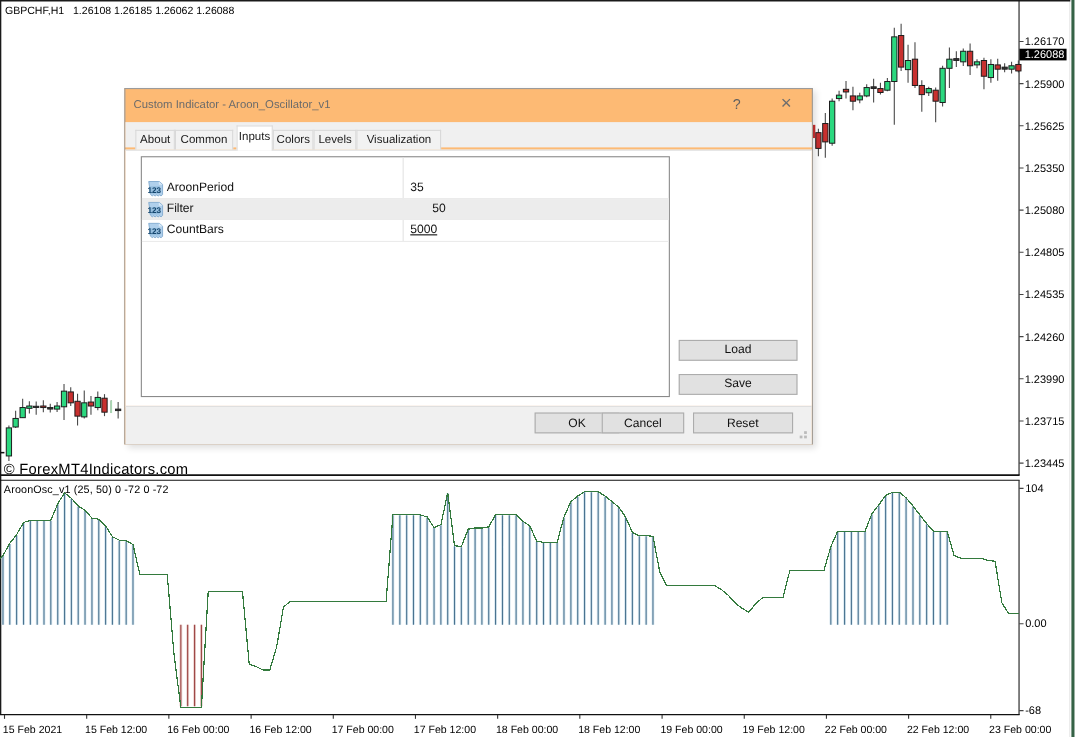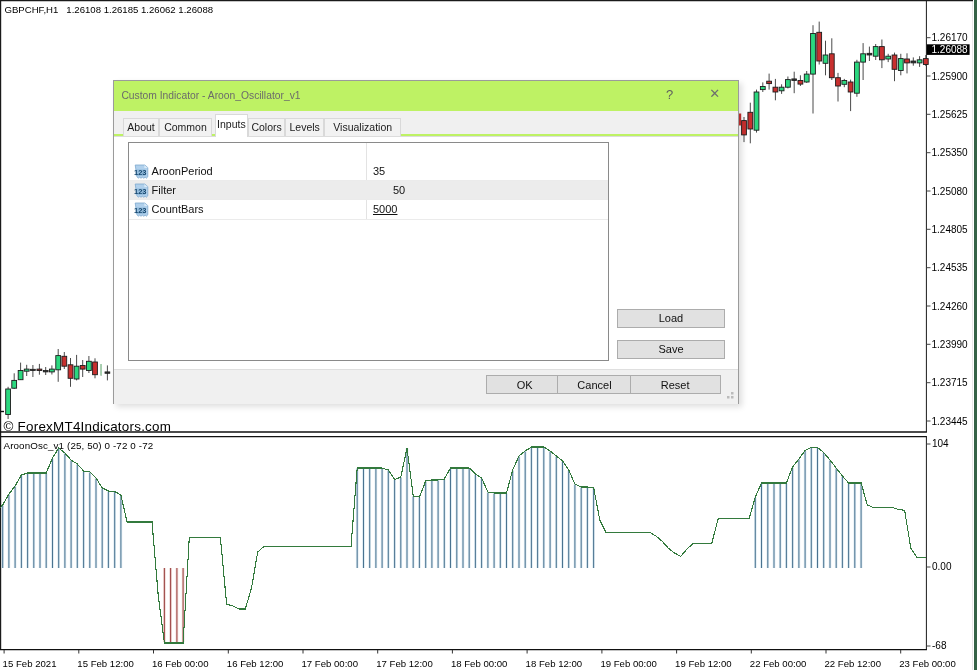--- a/index.html
+++ b/index.html
@@ -5,7 +5,7 @@
 body { width:977px; height:670px; position:relative; overflow:hidden; background:#fff;
   font-family:"Liberation Sans", sans-serif; }
 .dlg { position:absolute; left:112.7px; top:79.5px; width:626.4px; height:324.9px;
-  background:#bef264; border:1px solid #9b9b9b; box-shadow:3px 3px 6px rgba(0,0,0,0.13); }
+  background:#fdba74; border:1px solid #9b9b9b; box-shadow:3px 3px 6px rgba(0,0,0,0.13); }
 .titletxt { position:absolute; left:7.7px; top:9.3px; font-size:10.3px; color:#6b6b6b; }
 .qm { position:absolute; left:548px; top:6px; width:16px; text-align:center; font-size:13px; color:#5f5f5f; }
 .xm { position:absolute; left:593px; top:5.5px; width:16px; text-align:center; font-size:13px; color:#6e6e6e; }

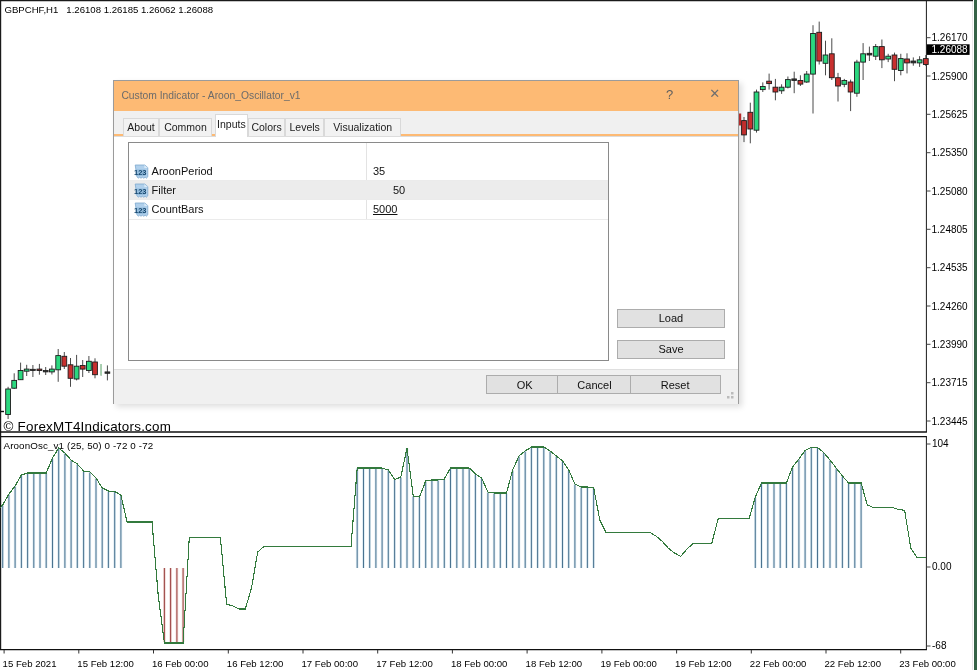--- a/index.html
+++ b/index.html
@@ -262,7 +262,7 @@
   <div class="btn" style="left:503.7px; top:259.1px; width:107.2px; height:19.5px;">Save</div>
   <div class="footer"></div>
   <div class="btn" style="left:372.6px; top:294.4px; width:76.6px; height:19.5px;">OK</div>
-  <div class="btn" style="left:443px; top:294.4px; width:75.6px; height:19.5px;">Cancel</div>
+  <div class="btn" style="left:433px; top:294.4px; width:75.6px; height:19.5px;">Cancel</div>
   <div class="btn" style="left:516px; top:294.4px; width:91px; height:19.5px;">Reset</div>
   <div style="position:absolute;right:3px;bottom:3px;width:8px;height:8px;
     background:

